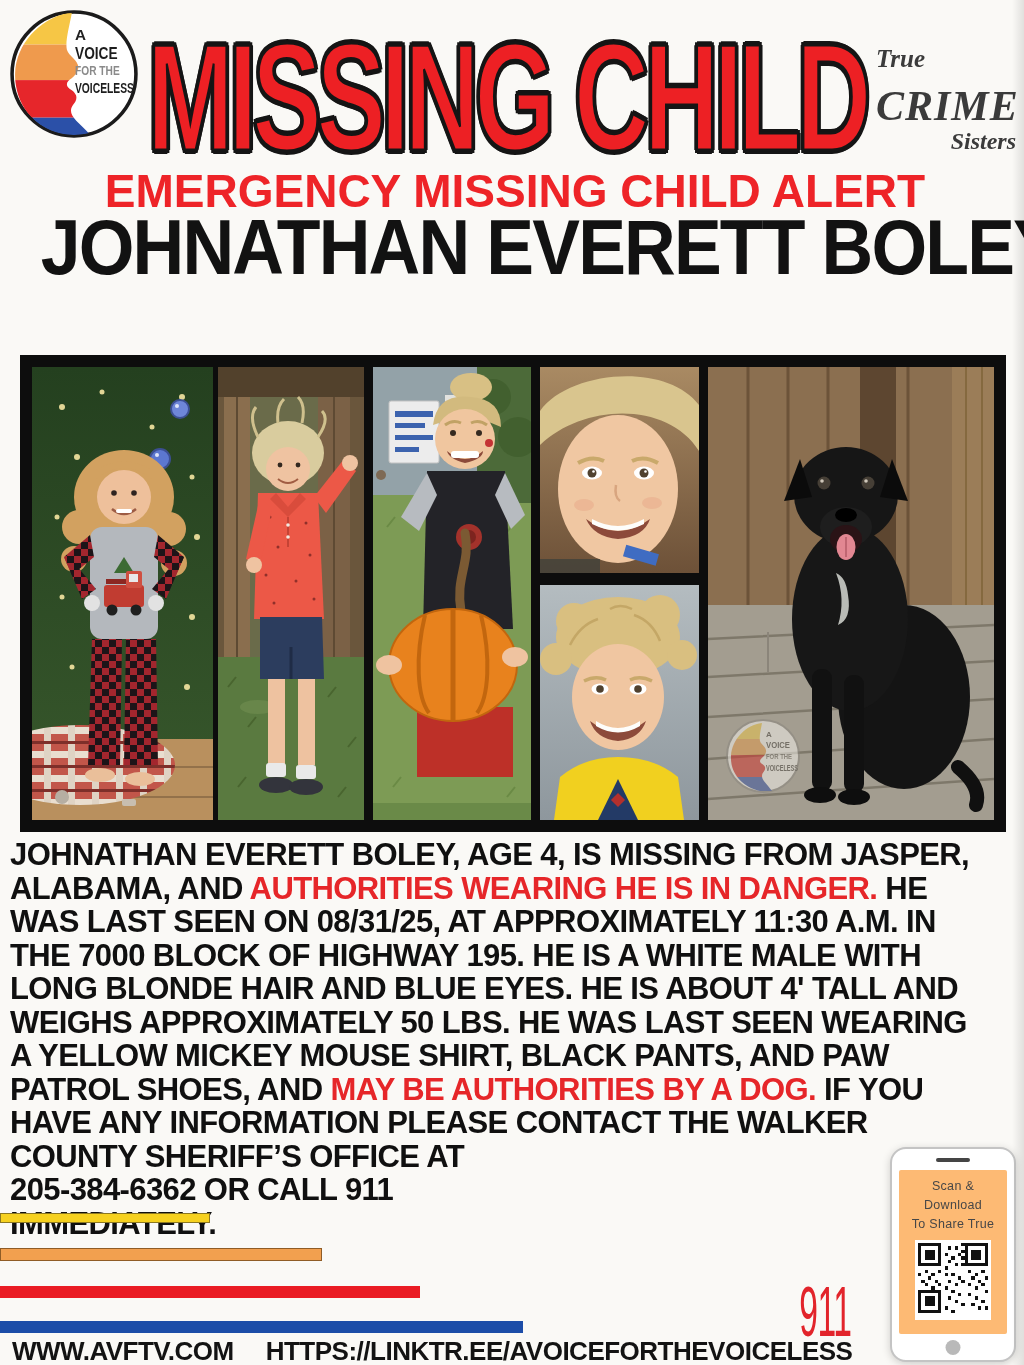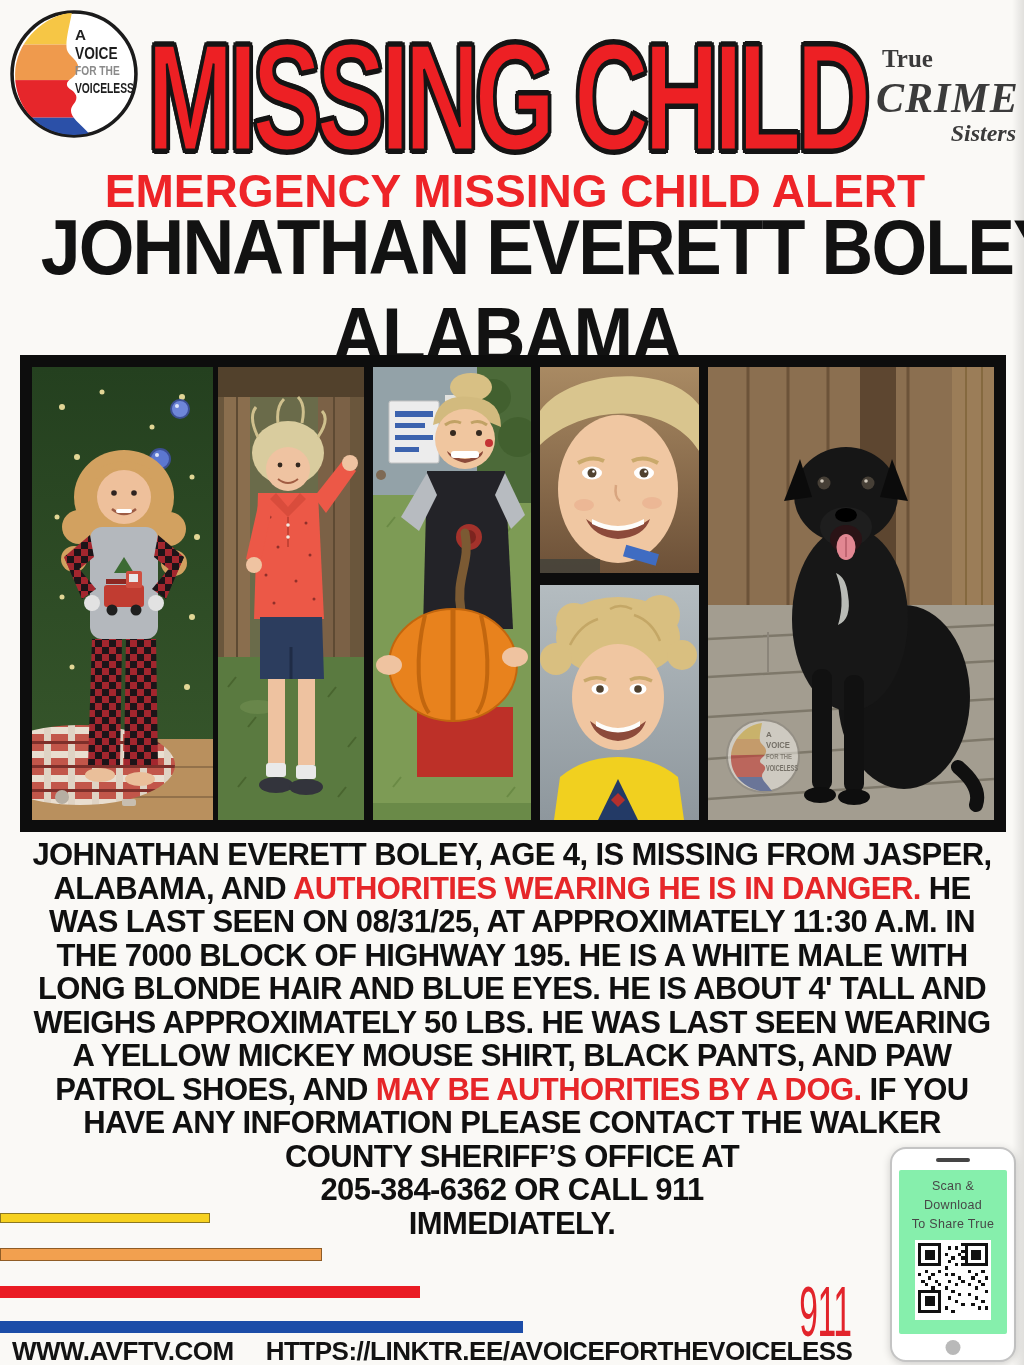--- a/index.html
+++ b/index.html
@@ -16,7 +16,7 @@
                      0 -4px 0 #151515,0 4px 0 #151515,-4px 0 0 #151515,4px 0 0 #151515;}
   .truecrime{position:absolute;left:876px;top:46px;width:140px;color:#3b3b3b;
              font-family:"Liberation Serif","DejaVu Serif",serif;line-height:1;}
-  .tc-true{font-weight:bold;font-size:25px;margin-left:6px;}
+  .tc-true{font-style:italic;font-weight:bold;font-size:25px;margin-left:0;}
   .tc-crime{font-style:italic;font-weight:bold;font-size:42px;letter-spacing:1px;margin-top:6px;}
   .tc-sisters{font-style:italic;font-weight:bold;font-size:24px;text-align:right;margin-top:2px;}
 

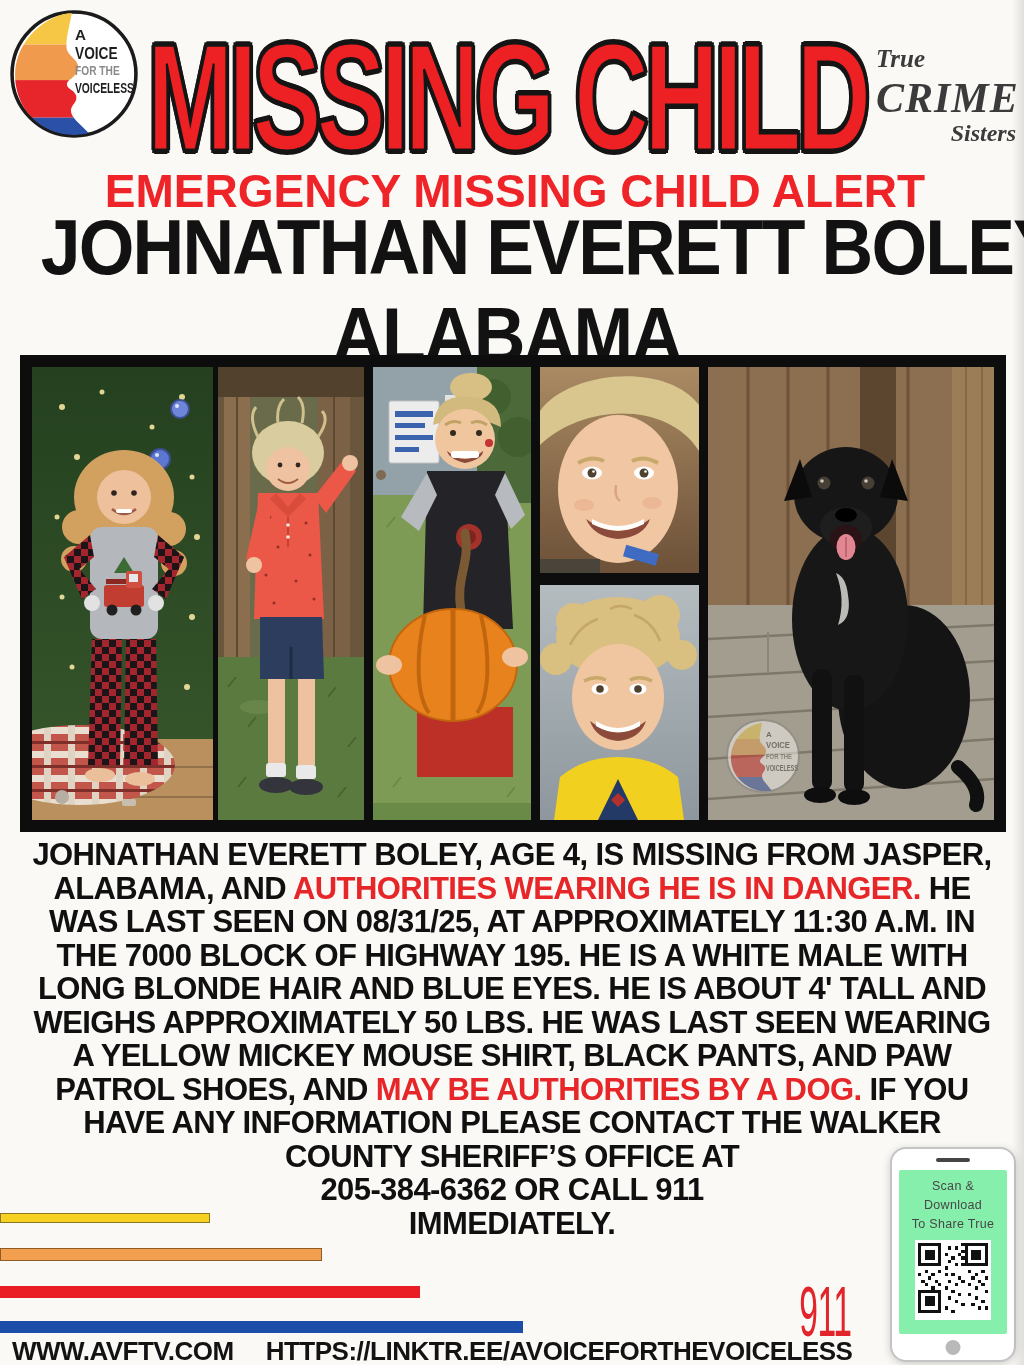--- a/index.html
+++ b/index.html
@@ -17,7 +17,7 @@
   .truecrime{position:absolute;left:876px;top:46px;width:140px;color:#3b3b3b;
              font-family:"Liberation Serif","DejaVu Serif",serif;line-height:1;}
   .tc-true{font-style:italic;font-weight:bold;font-size:25px;margin-left:0;}
-  .tc-crime{font-style:italic;font-weight:bold;font-size:42px;letter-spacing:1px;margin-top:6px;}
+  .tc-crime{font-style:italic;font-weight:bold;font-size:42px;letter-spacing:1px;margin-top:14px;}
   .tc-sisters{font-style:italic;font-weight:bold;font-size:24px;text-align:right;margin-top:2px;}
 
   .alert{position:absolute;left:8px;top:164px;width:1014px;text-align:center;

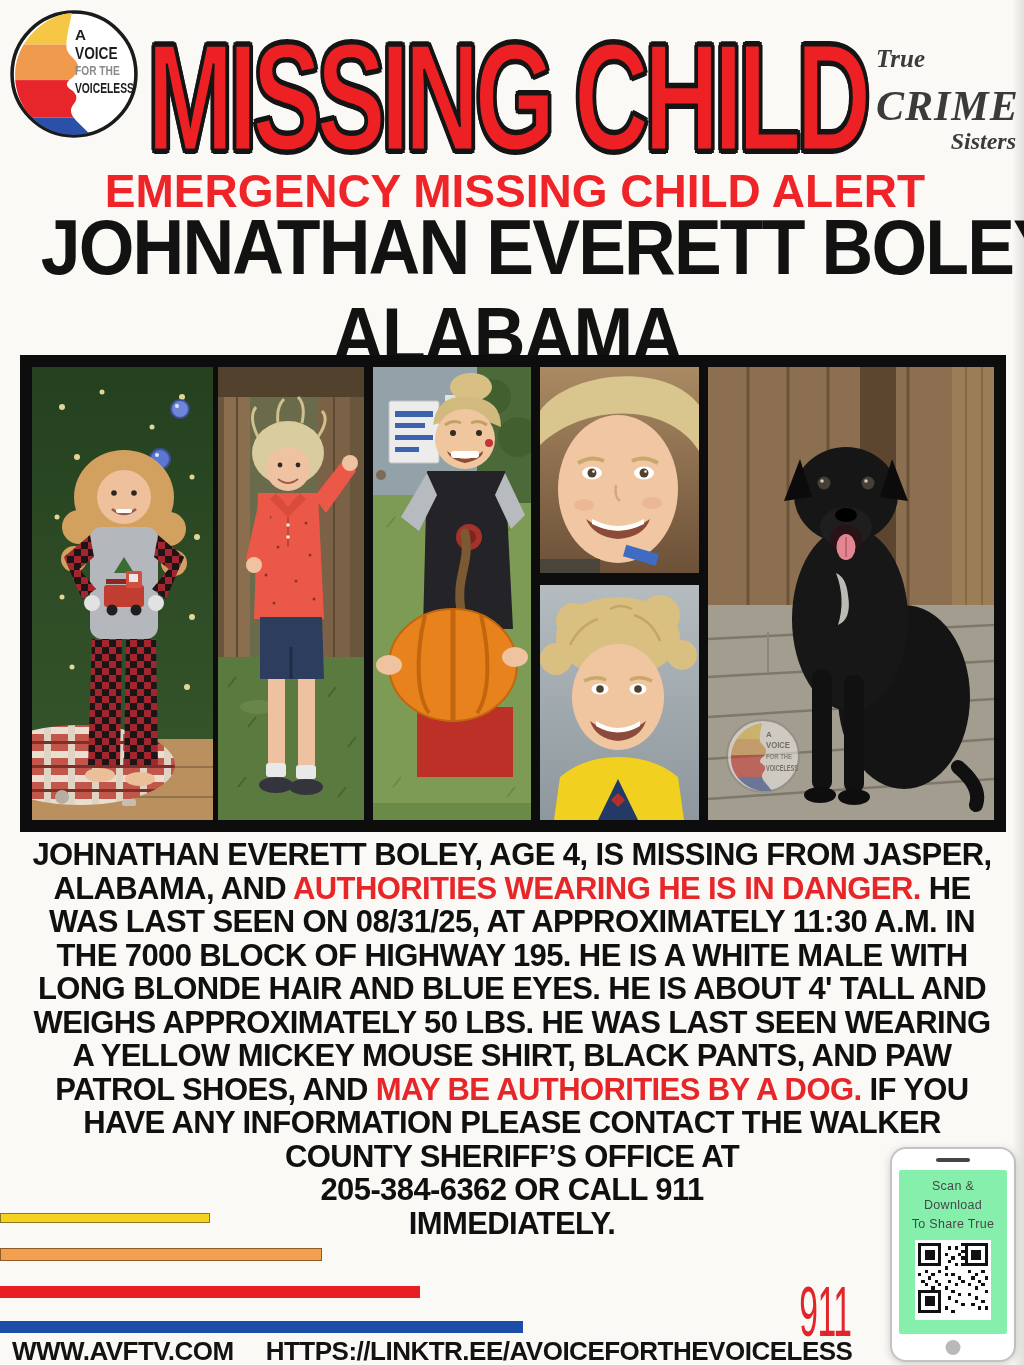--- a/index.html
+++ b/index.html
@@ -109,7 +109,6 @@
 
   <div class="name">
     <div><span class="name-line t-cond">JOHNATHAN EVERETT BOLEY, 4</span></div>
-    <div><span class="name-line t-cond">ALABAMA</span></div>
   </div>
 
   <div class="collage">

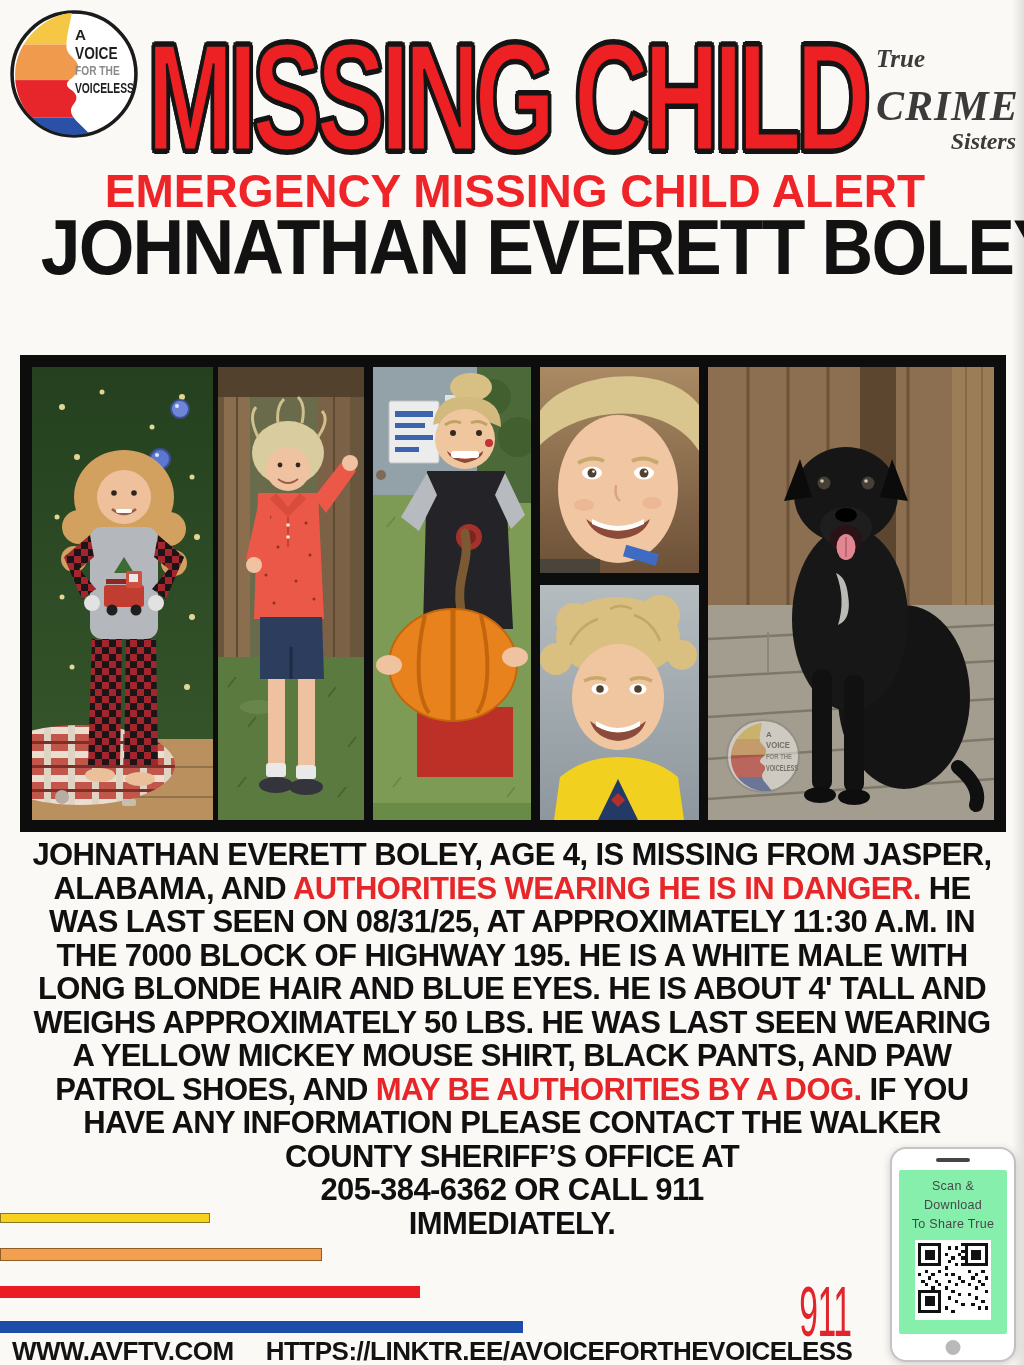--- a/index.html
+++ b/index.html
@@ -36,7 +36,7 @@
   .p5{left:688px;top:12px;}
 
   
-  .desc{position:absolute;left:10px;top:838px;width:1004px;margin:0;text-align:center;
+  .desc{position:absolute;left:10px;top:838px;width:1004px;margin:0;text-align:left;
         white-space:pre-line;font-size:31px;line-height:33.5px;font-weight:bold;color:#101010;letter-spacing:-.6px;}
   .desc .red{color:#e62629;}
 

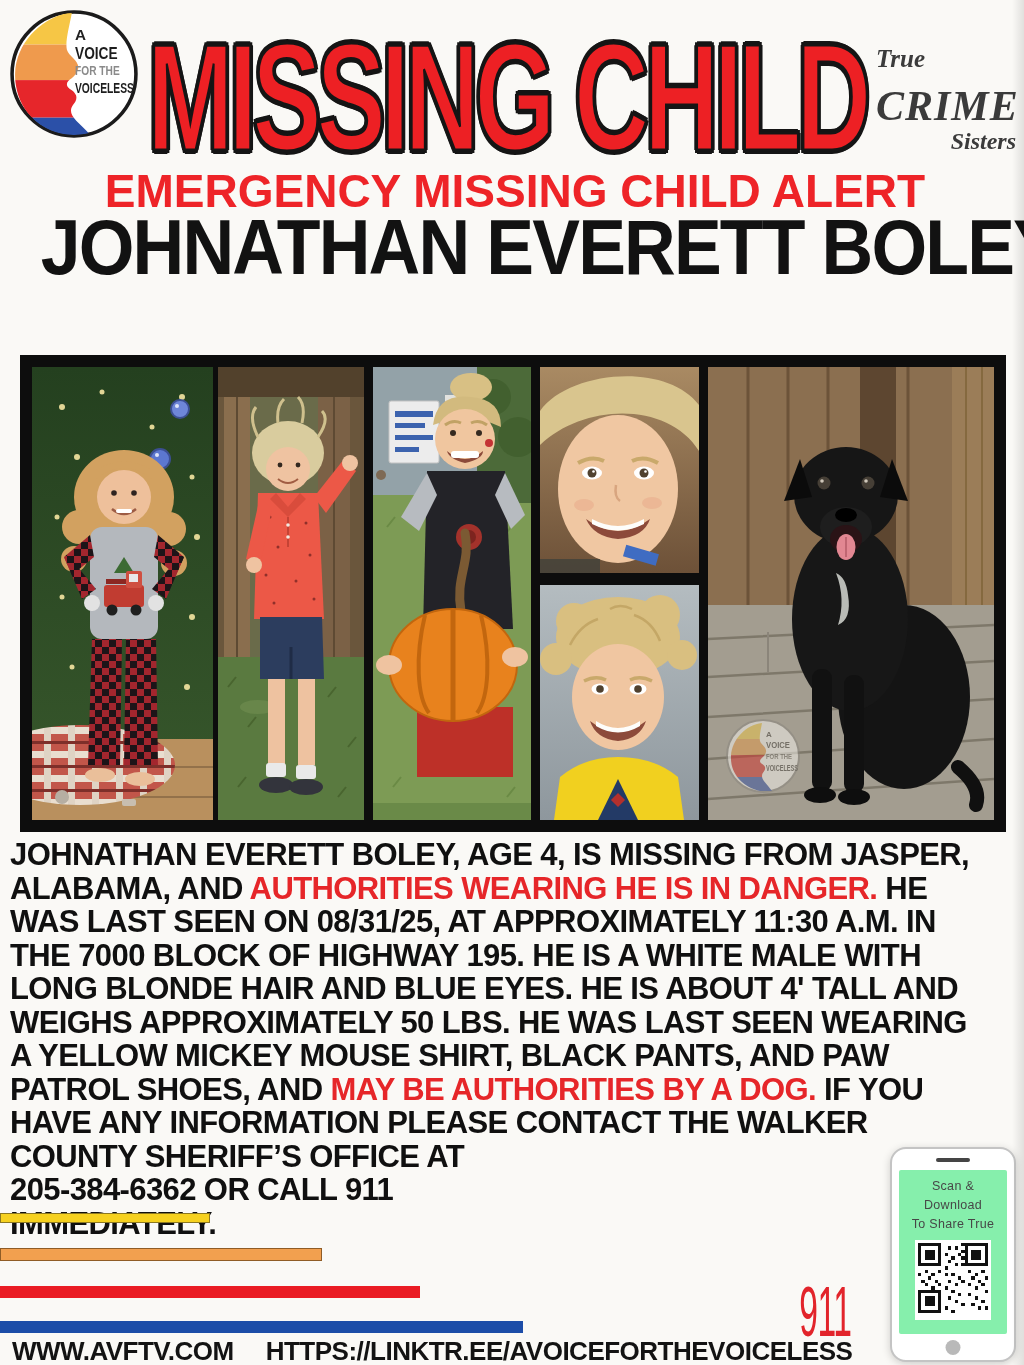--- a/index.html
+++ b/index.html
@@ -54,7 +54,7 @@
   .phone{position:absolute;left:890px;top:1147px;width:122px;height:211px;background:#fff;
          border:2px solid #c4c4c4;border-radius:16px;box-shadow:0 2px 8px rgba(0,0,0,.18);}
   .speaker{position:absolute;left:50%;top:9px;transform:translateX(-50%);width:34px;height:4px;background:#454545;border-radius:2px;}
-  .screen{position:absolute;left:7px;right:7px;top:21px;bottom:26px;background:#86efac;border-radius:2px;overflow:hidden;}
+  .screen{position:absolute;left:7px;right:7px;top:21px;bottom:26px;background:#fdba74;border-radius:2px;overflow:hidden;}
   .screen-text{margin-top:7px;text-align:center;font-size:12.5px;line-height:19px;color:#474747;letter-spacing:.3px;}
   .qr-wrap{position:absolute;left:50%;top:70px;transform:translateX(-50%);background:#fff;padding:3px;}
   .home-btn{position:absolute;left:50%;bottom:5px;transform:translateX(-50%);width:15px;height:15px;background:#b9b9b9;border-radius:50%;}

